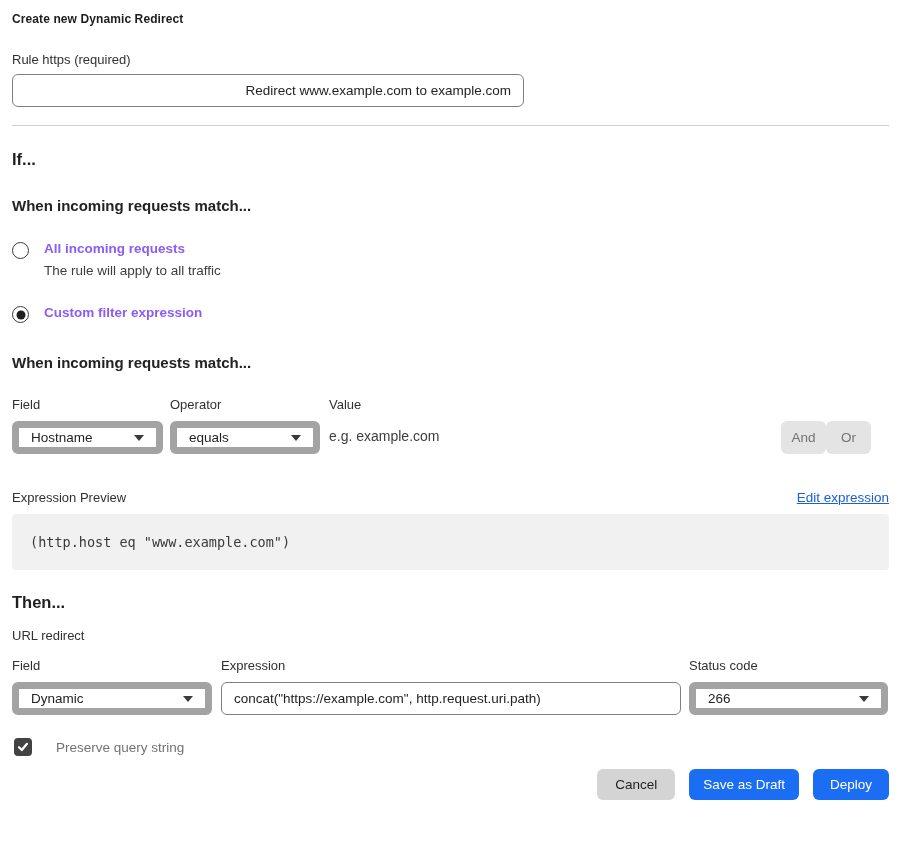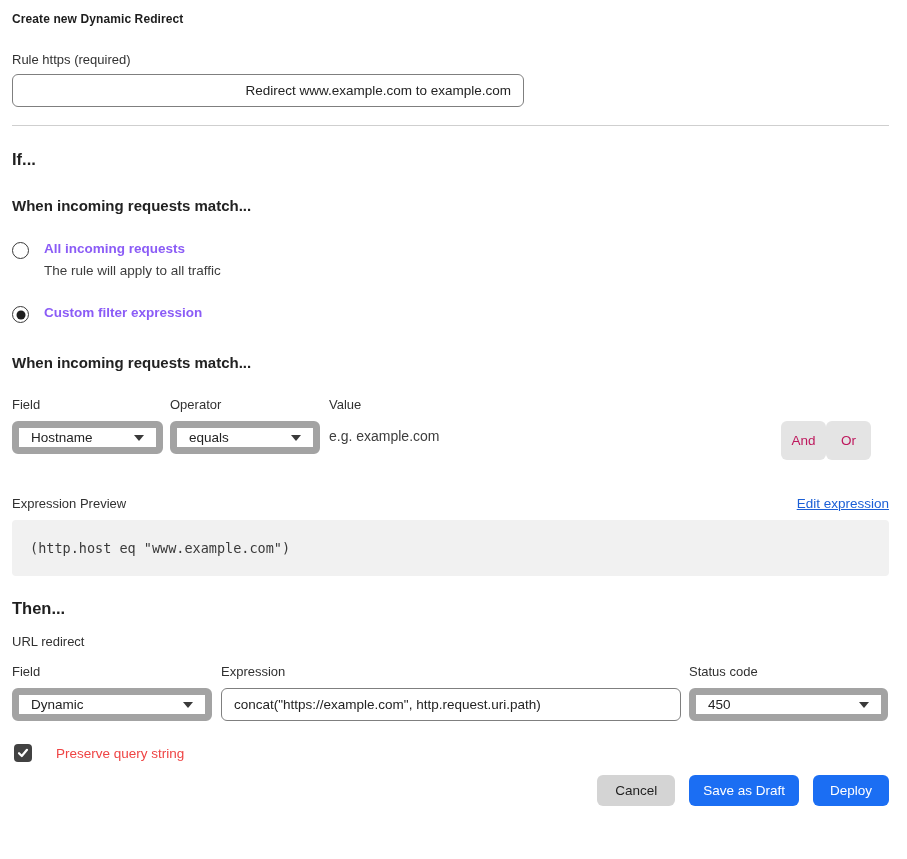--- a/index.html
+++ b/index.html
@@ -103,13 +103,13 @@
   }
 
   .chip-button {
-    height: 39px;
+    height: 33px;
     min-width: 45px;
     padding: 0 9px;
     border: none;
     border-radius: 6px;
     background: #e4e4e4;
-    color: #be185d;
+    color: #737373;
     font-size: 13.5px;
     font-family: "Liberation Sans", sans-serif;
     cursor: pointer;

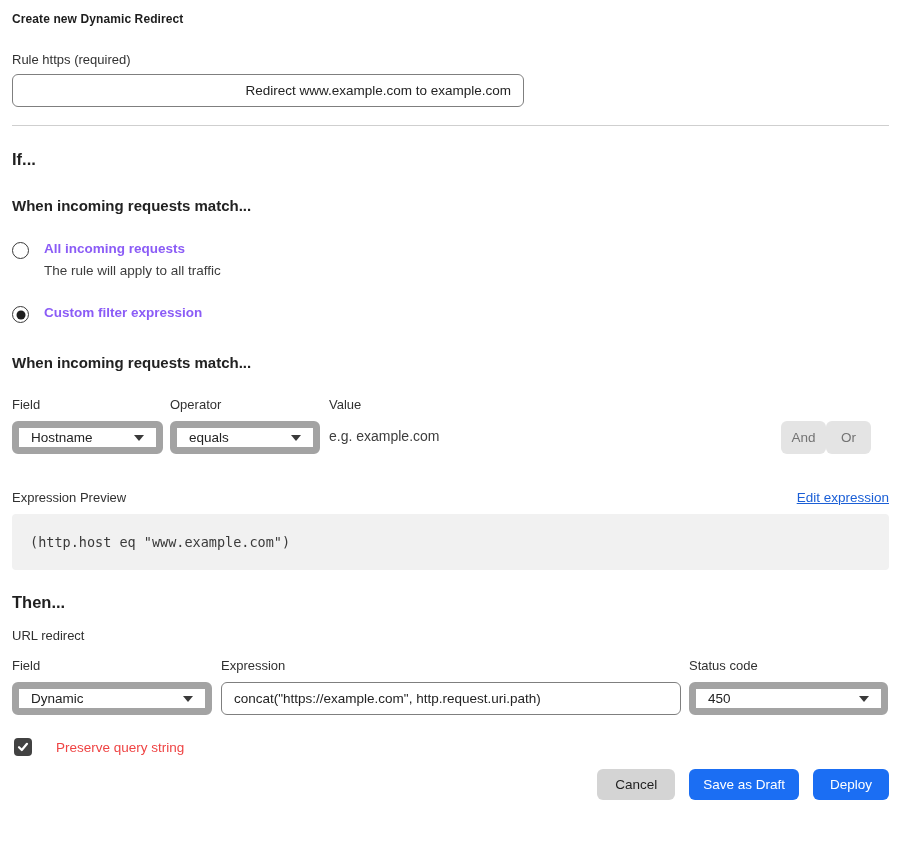--- a/index.html
+++ b/index.html
@@ -261,7 +261,7 @@
       <input class="text-input" type="text" value="concat(&quot;https://example.com&quot;, http.request.uri.path)" style="">
     </div>
     <div class="select-box col-status">
-      <span>450</span>
+      <span>266</span>
       <span class="caret-down"></span>
     </div>
   </div>

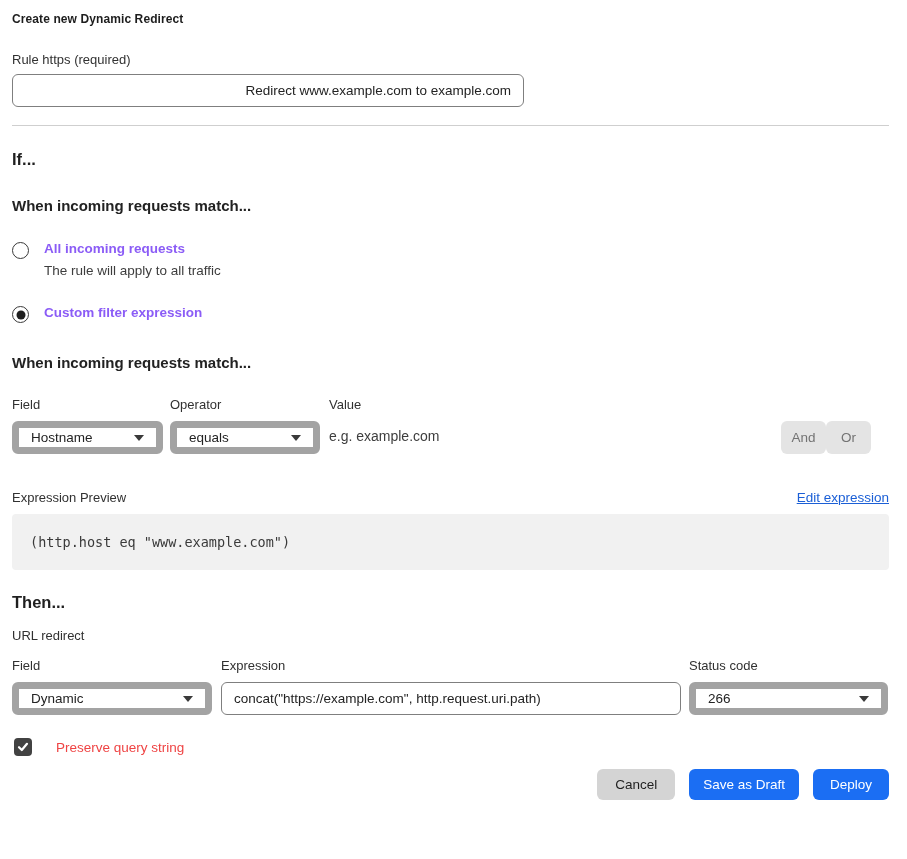--- a/index.html
+++ b/index.html
@@ -161,7 +161,7 @@
     cursor: pointer;
   }
   .checkbox svg { display: block; }
-  .checkbox-label { font-size: 13.5px; color: #ef4444; margin-left: 24px; }
+  .checkbox-label { font-size: 13.5px; color: #737373; margin-left: 24px; }
 
   .footer-actions {
     display: flex;

